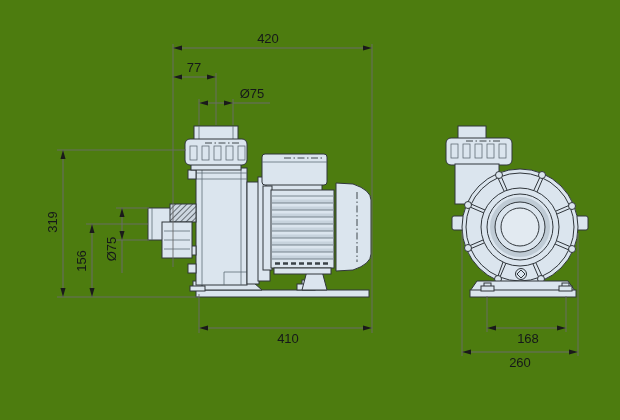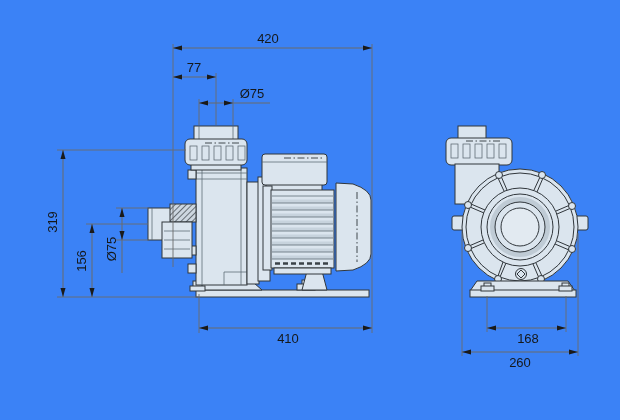--- a/index.html
+++ b/index.html
@@ -4,7 +4,7 @@
 <style>
   html,body{margin:0;padding:0;background:#ffffff;}
   .canvas{
-    width:620px;height:420px;position:relative;background:#3b82f6;overflow:hidden;
+    width:620px;height:420px;position:relative;background:#4d7c0f;overflow:hidden;
     font-family:"Liberation Sans", sans-serif;
   }
   svg text{

